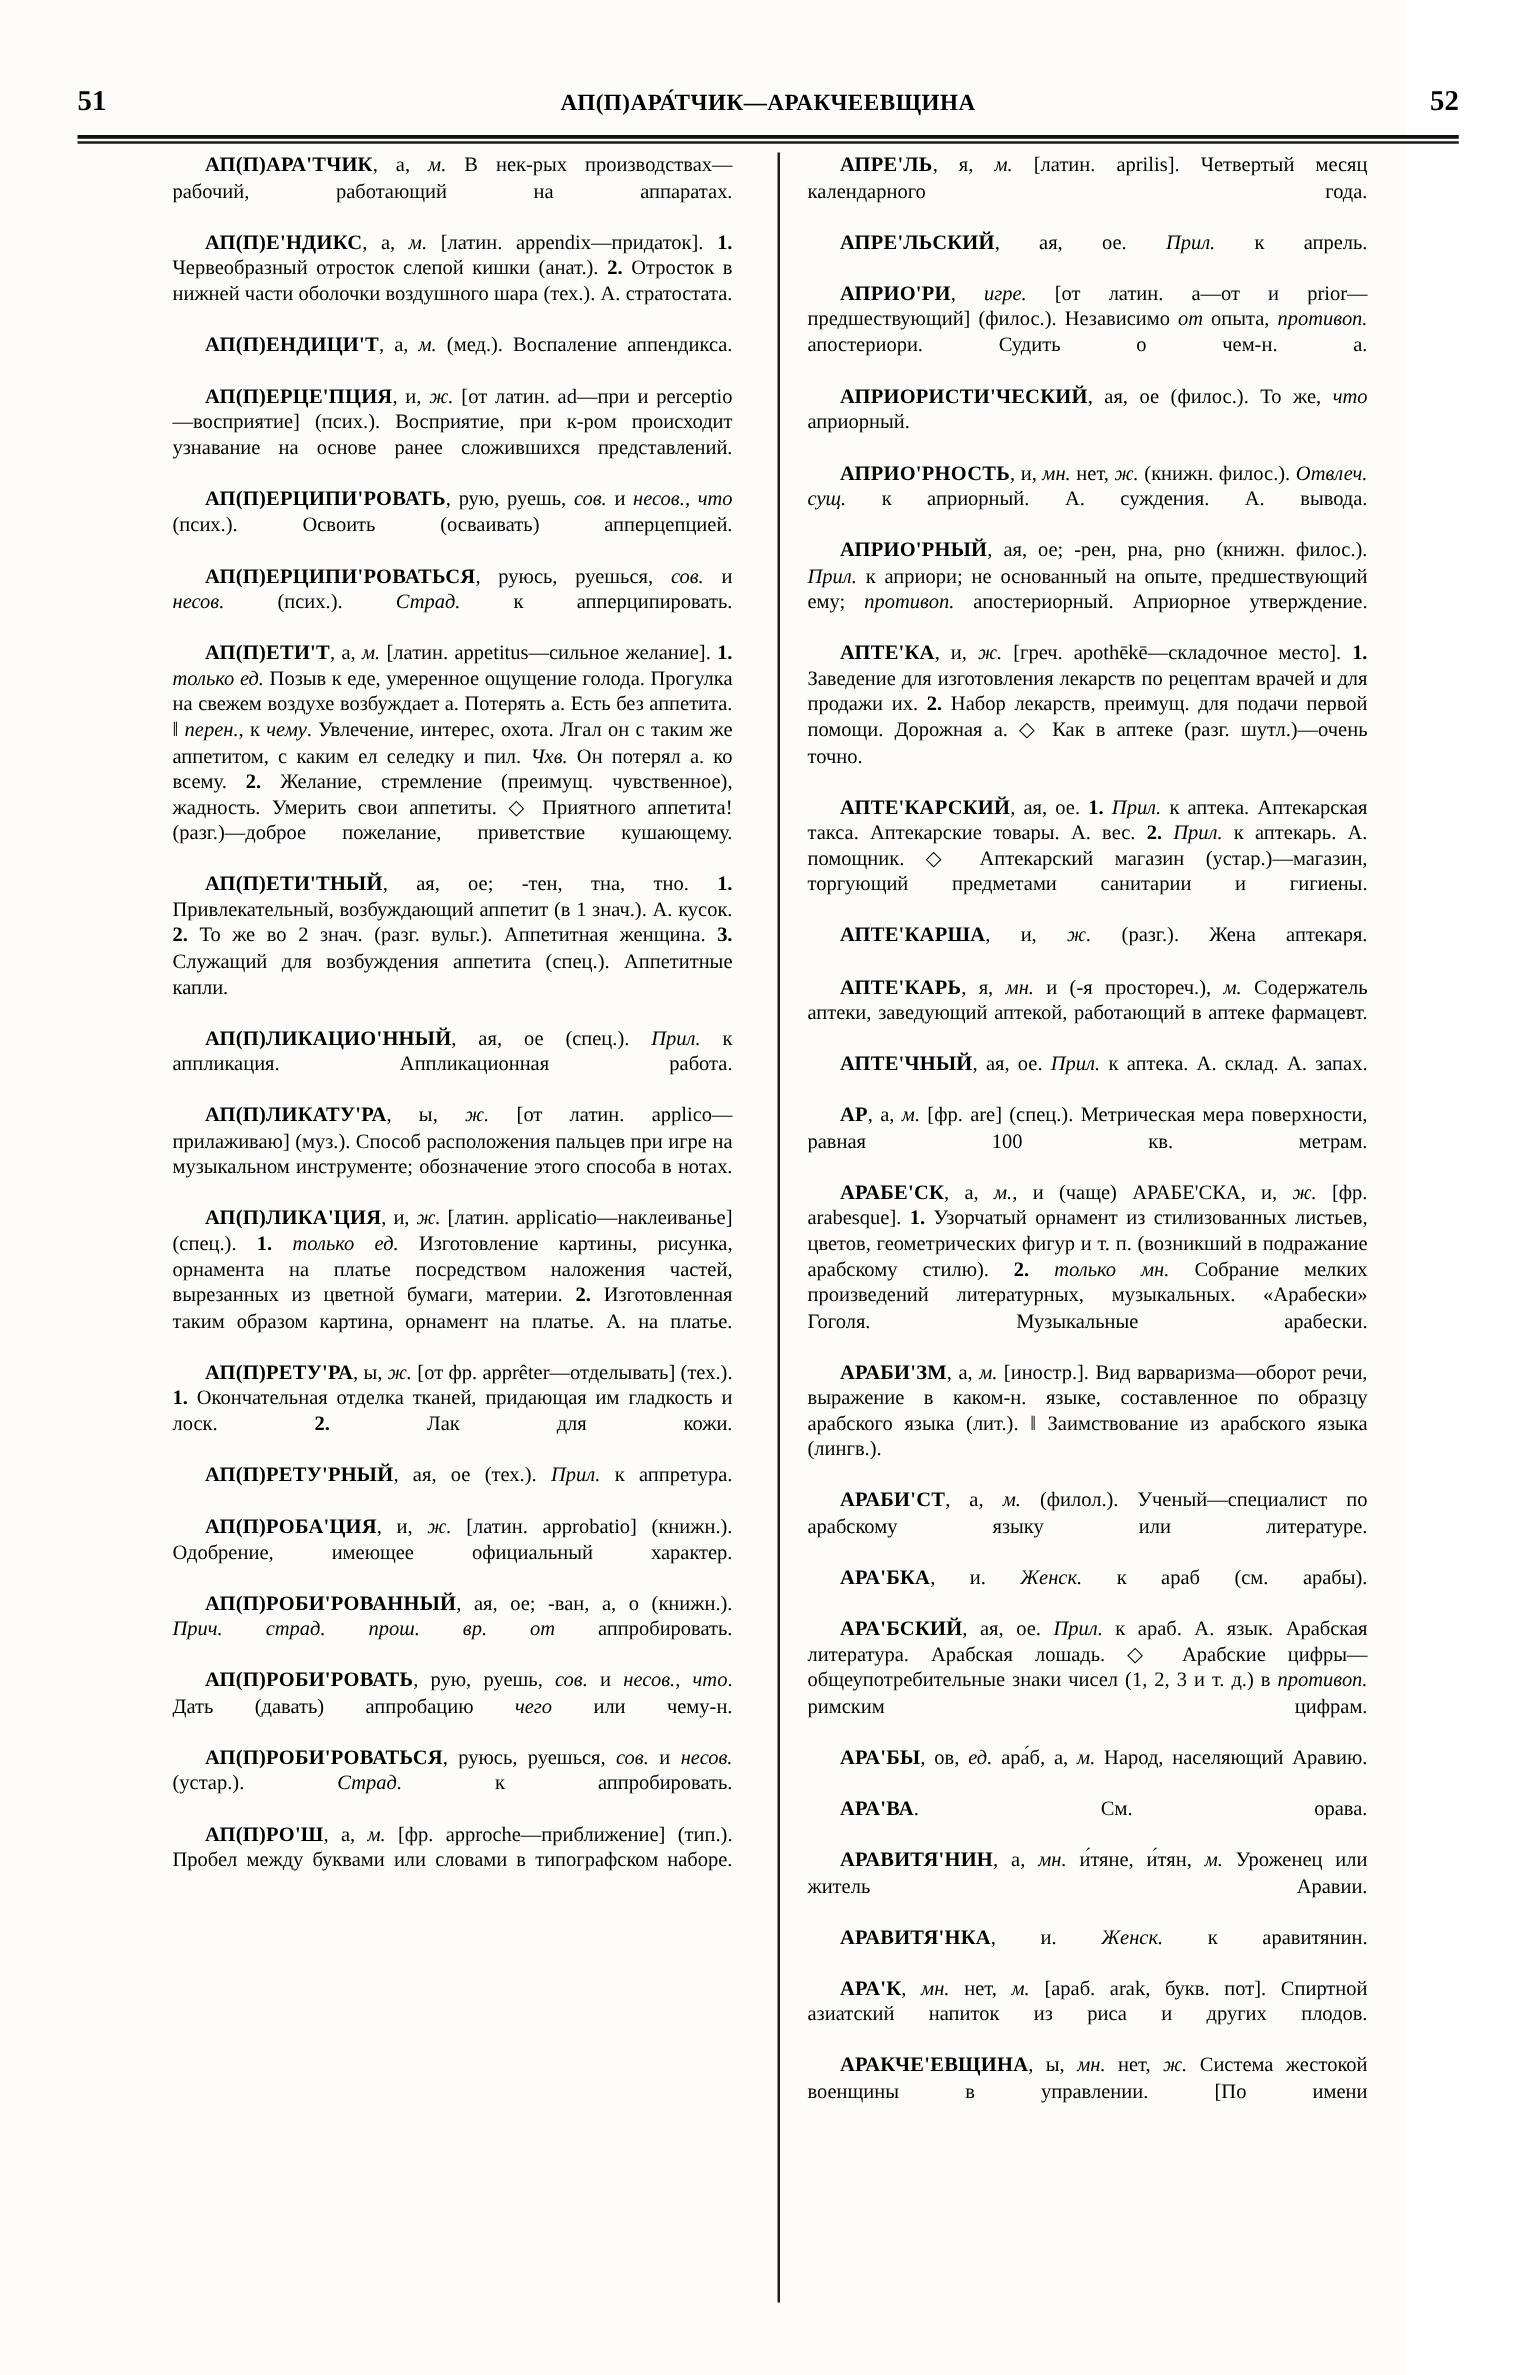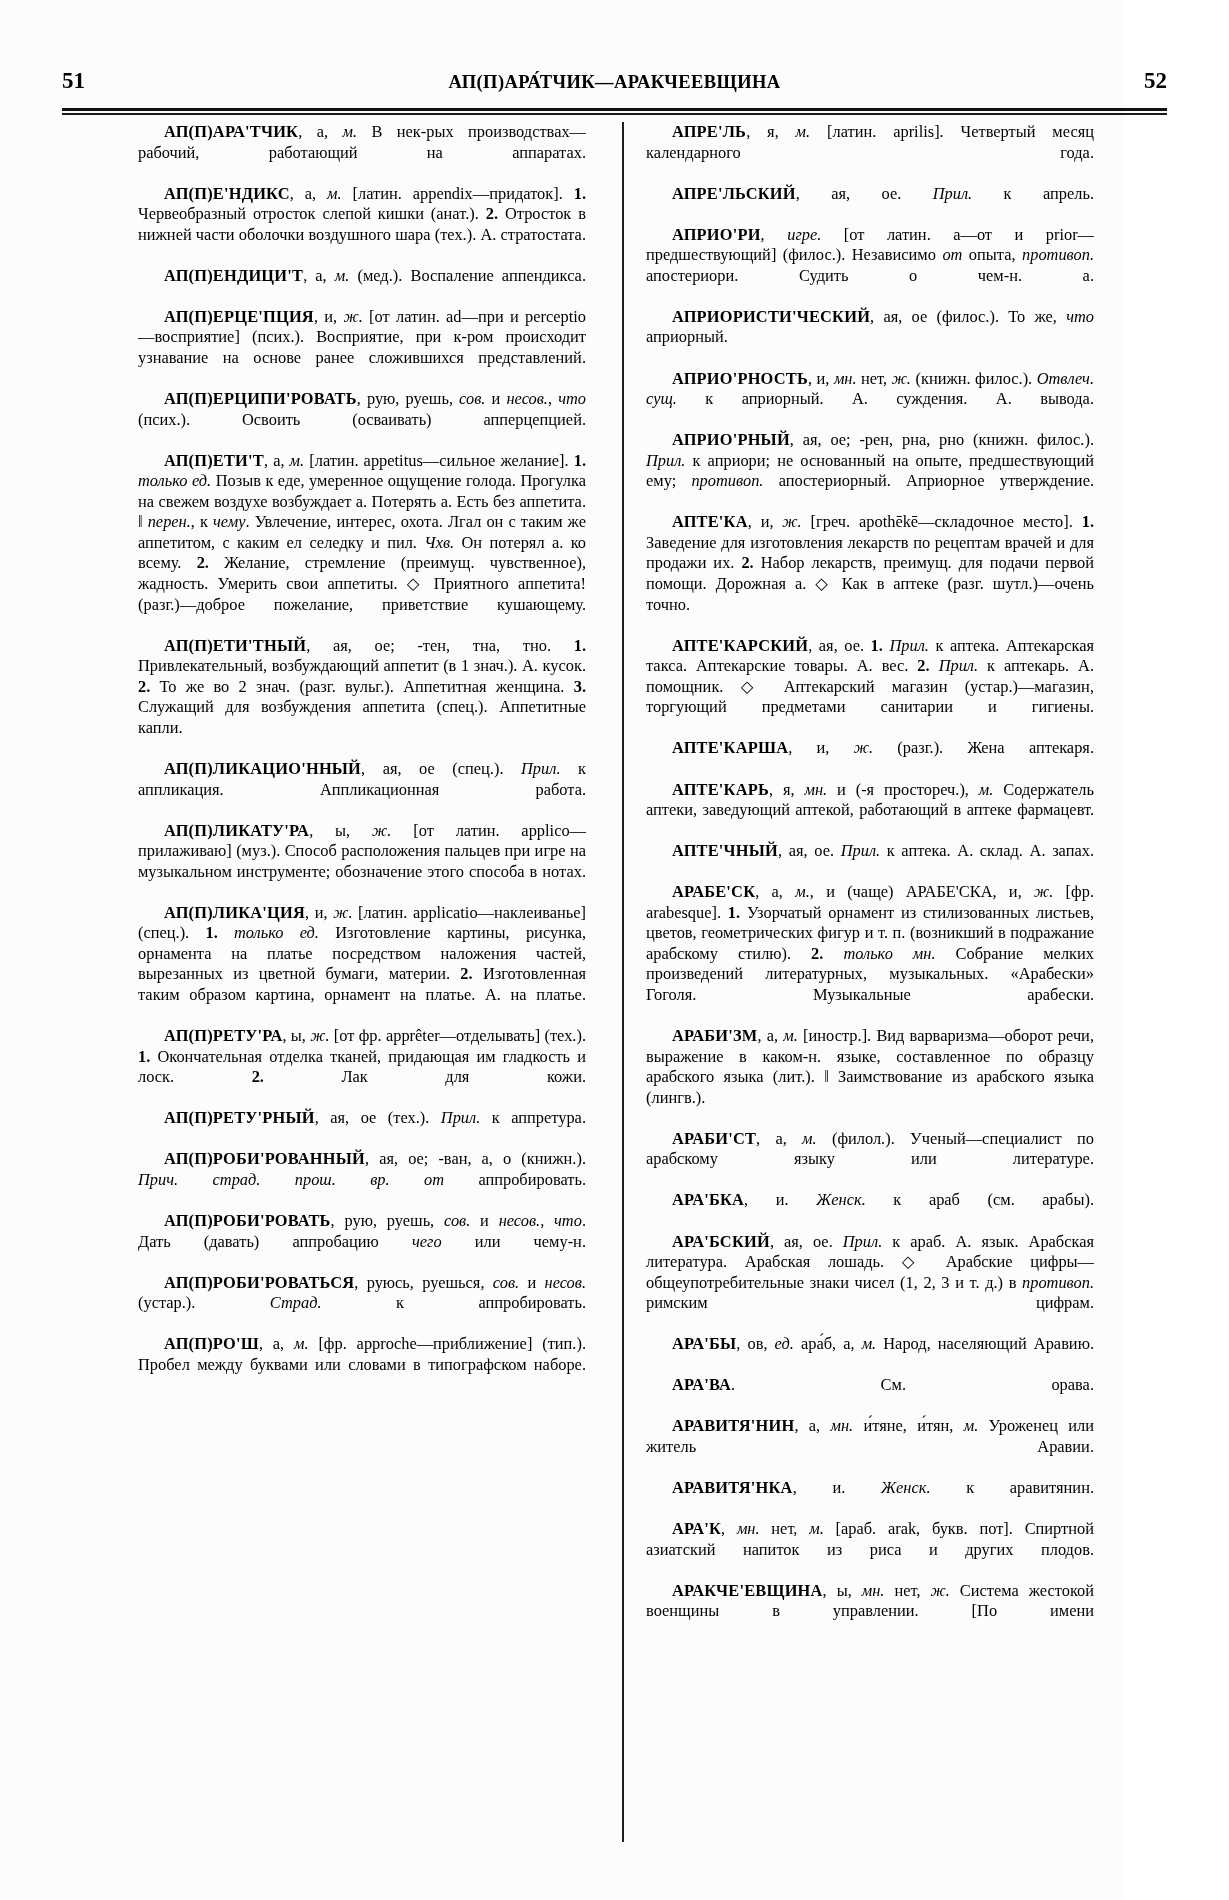--- a/index.html
+++ b/index.html
@@ -129,6 +129,7 @@
         <p class="entry"><span class="hw">АП(П)ЕНДИЦИ'Т</span><span>, а, <span class="it">м.</span> (мед.). Воспаление аппендикса.</span></p>
         <p class="entry"><span class="hw">АП(П)ЕРЦЕ'ПЦИЯ</span><span>, и, <span class="it">ж.</span> [от латин. ad—при и perceptio—восприятие] (псих.). Восприятие, при к-ром происходит узнавание на основе ранее сложившихся представлений.</span></p>
         <p class="entry"><span class="hw">АП(П)ЕРЦИПИ'РОВАТЬ</span><span>, рую, руешь, <span class="it">сов.</span> и <span class="it">несов.</span>, <span class="it">что</span> (псих.). Освоить (осваивать) апперцепцией.</span></p>
+        <p class="entry"><span class="hw">АП(П)ЕРЦИПИ'РОВАТЬСЯ</span><span>, руюсь, руешься, <span class="it">сов.</span> и <span class="it">несов.</span> (псих.). <span class="it">Страд.</span> к апперципировать.</span></p>
         <p class="entry"><span class="hw">АП(П)ЕТИ'Т</span><span>, а, <span class="it">м.</span> [латин. appetitus—сильное желание]. <span class="num">1.</span> <span class="it">только</span> <span class="it">ед.</span> Позыв к еде, умеренное ощущение голода. Прогулка на свежем воздухе возбуждает а. Потерять а. Есть без аппетита. ‖ <span class="it">перен.</span>, к <span class="it">чему</span>. Увлечение, интерес, охота. Лгал он с таким же аппетитом, с каким ел селедку и пил. <span class="it">Чхв.</span> Он потерял а. ко всему. <span class="num">2.</span> Желание, стремление (преимущ. чувственное), жадность. Умерить свои аппетиты. <span class="dia">◇</span> Приятного аппетита! (разг.)—доброе пожелание, приветствие кушающему.</span></p>
         <p class="entry"><span class="hw">АП(П)ЕТИ'ТНЫЙ</span><span>, ая, ое; -тен, тна, тно. <span class="num">1.</span> Привлекательный, возбуждающий аппетит (в 1 знач.). А. кусок. <span class="num">2.</span> То же во 2 знач. (разг. вульг.). Аппетитная женщина. <span class="num">3.</span> Служащий для возбуждения аппетита (спец.). Аппетитные капли.</span></p>
         <p class="entry"><span class="hw">АП(П)ЛИКАЦИО'ННЫЙ</span><span>, ая, ое (спец.). <span class="it">Прил.</span> к аппликация. Аппликационная работа.</span></p>

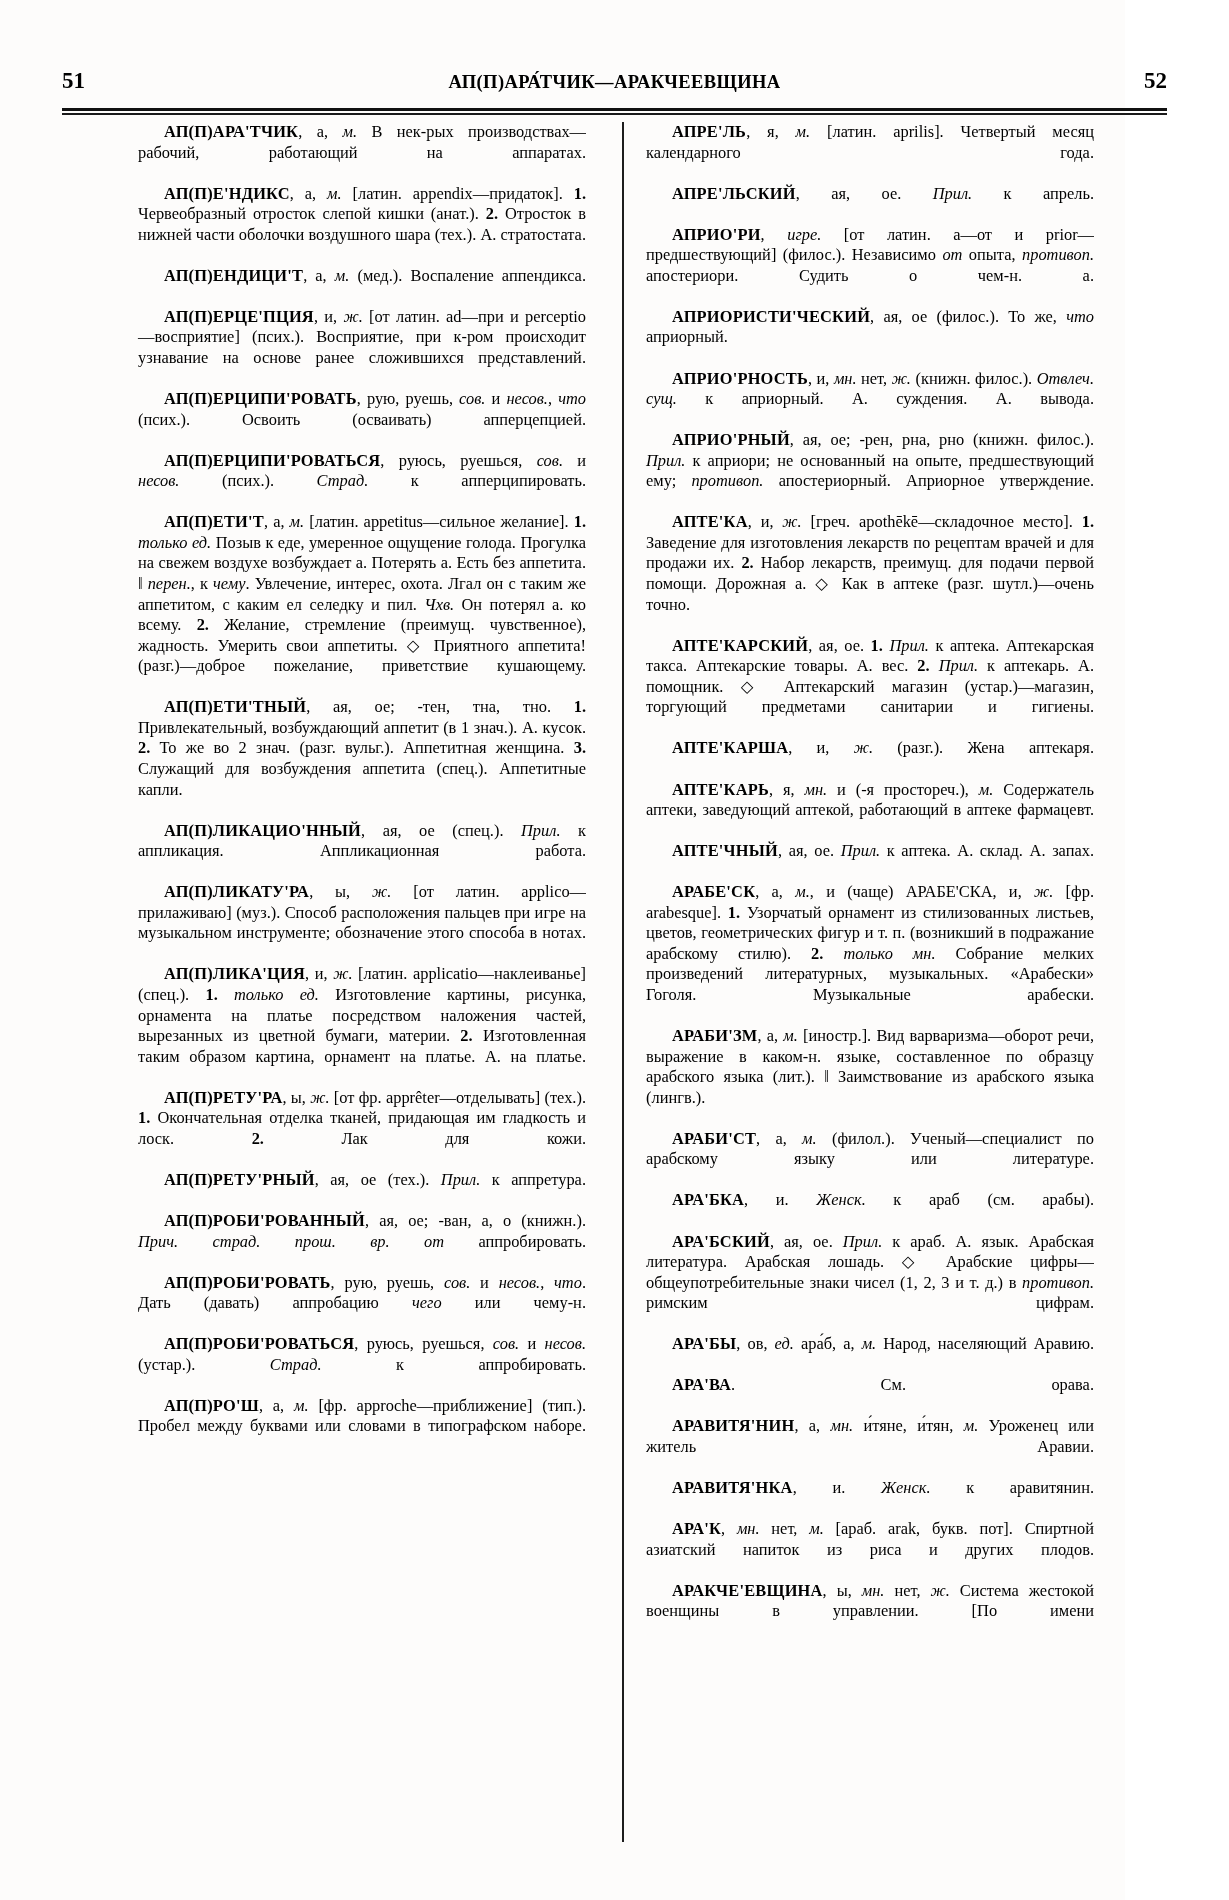--- a/index.html
+++ b/index.html
@@ -155,6 +155,7 @@
         <p class="entry"><span class="hw">АПТЕ'КАРША</span><span>, и, <span class="it">ж.</span> (разг.). Жена аптекаря.</span></p>
         <p class="entry"><span class="hw">АПТЕ'КАРЬ</span><span>, я, <span class="it">мн.</span> и (-я простореч.), <span class="it">м.</span> Содержатель аптеки, заведующий аптекой, работающий в аптеке фармацевт.</span></p>
         <p class="entry"><span class="hw">АПТЕ'ЧНЫЙ</span><span>, ая, ое. <span class="it">Прил.</span> к аптека. А. склад. А. запах.</span></p>
+        <p class="entry"><span class="hw">АР</span><span>, а, <span class="it">м.</span> [фр. are] (спец.). Метрическая мера поверхности, равная 100 кв. метрам.</span></p>
         <p class="entry"><span class="hw">АРАБЕ'СК</span><span>, а, <span class="it">м.</span>, и (чаще) АРАБЕ'СКА, и, <span class="it">ж.</span> [фр. arabesque]. <span class="num">1.</span> Узорчатый орнамент из стилизованных листьев, цветов, геометрических фигур и т. п. (возникший в подражание арабскому стилю). <span class="num">2.</span> <span class="it">только</span> <span class="it">мн.</span> Собрание мелких произведений литературных, музыкальных. «Арабески» Гоголя. Музыкальные арабески.</span></p>
         <p class="entry"><span class="hw">АРАБИ'ЗМ</span><span>, а, <span class="it">м.</span> [иностр.]. Вид варваризма—оборот речи, выражение в каком-н. языке, составленное по образцу арабского языка (лит.). ‖ Заимствование из арабского языка (лингв.).</span></p>
         <p class="entry"><span class="hw">АРАБИ'СТ</span><span>, а, <span class="it">м.</span> (филол.). Ученый—специалист по арабскому языку или литературе.</span></p>

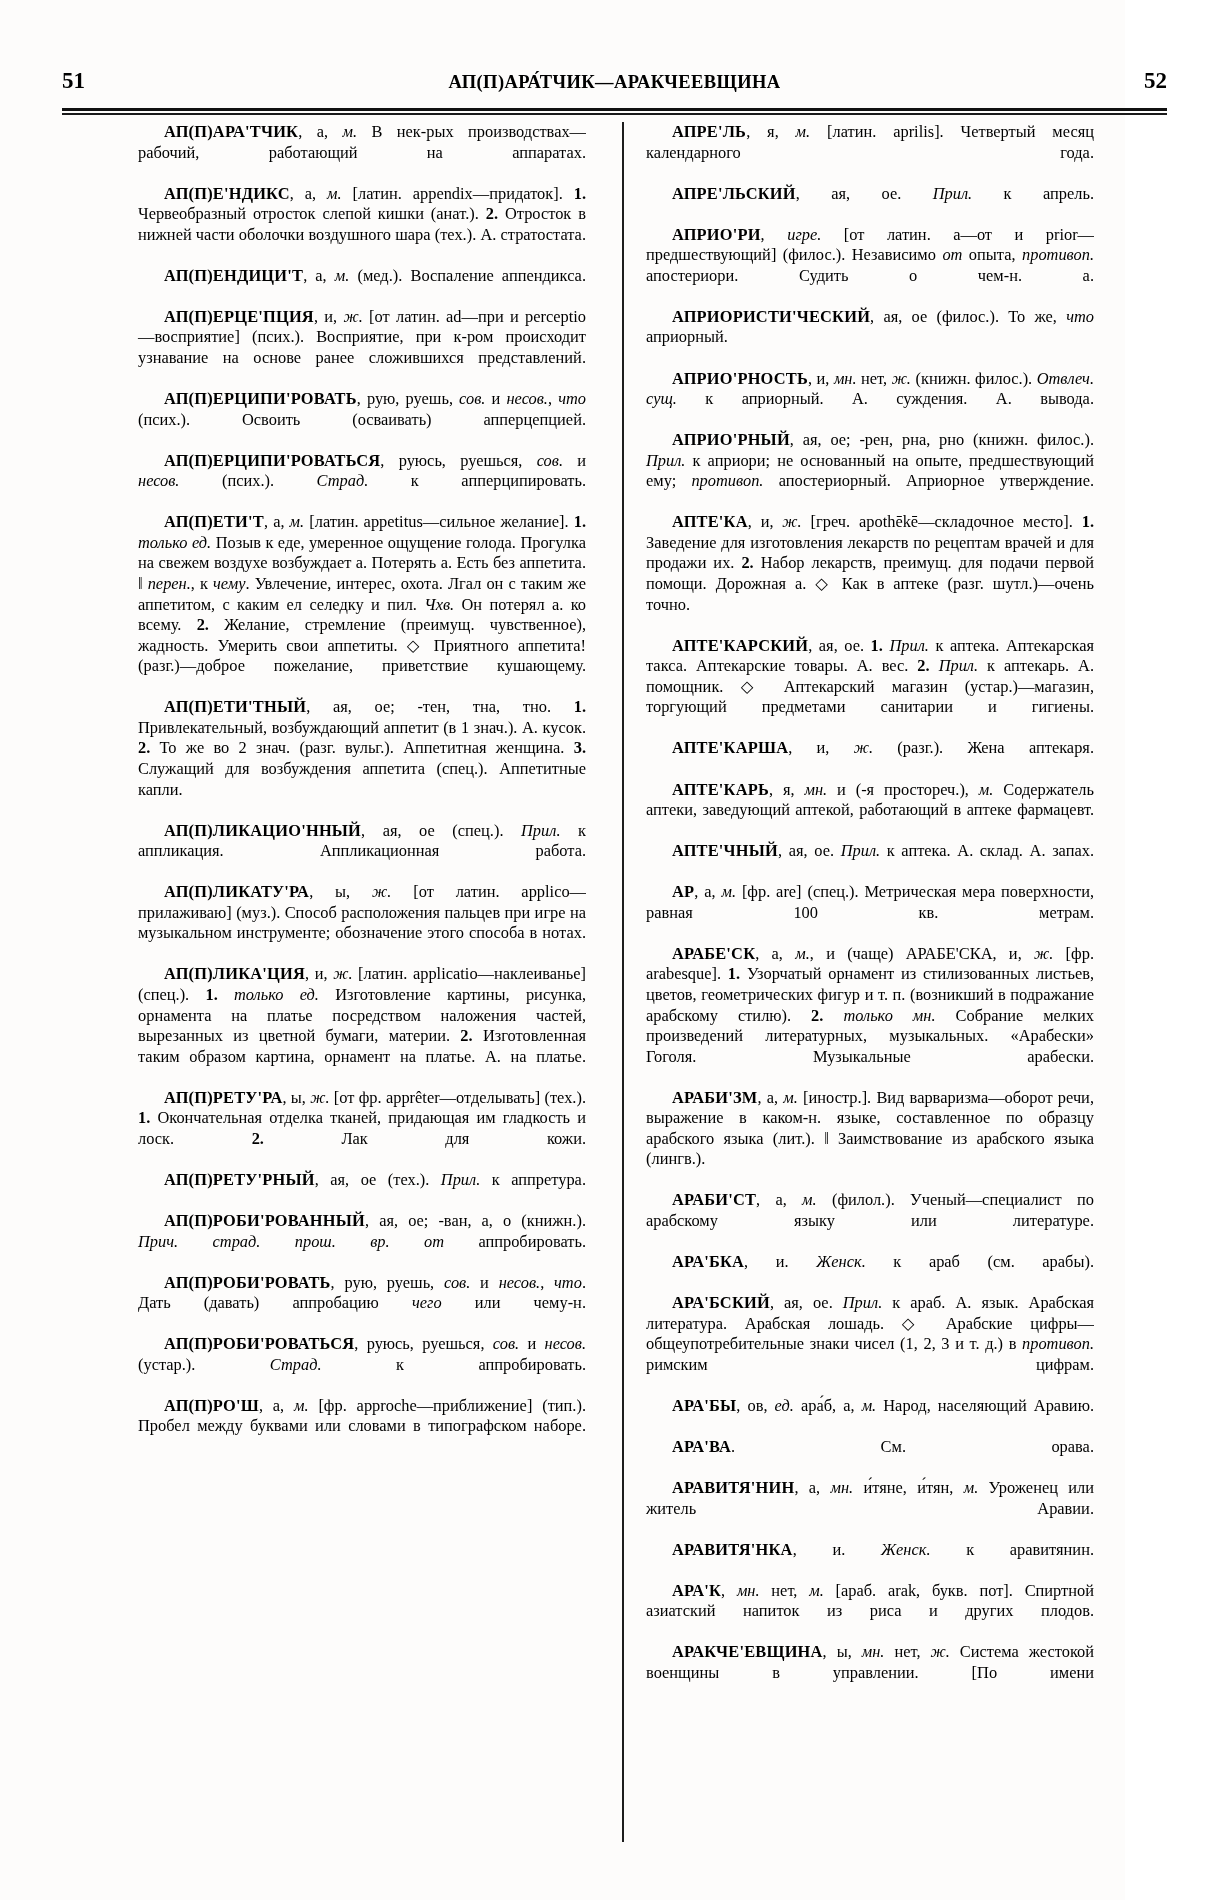--- a/index.html
+++ b/index.html
@@ -137,6 +137,7 @@
         <p class="entry"><span class="hw">АП(П)ЛИКА'ЦИЯ</span><span>, и, <span class="it">ж.</span> [латин. applicatio—наклеиванье] (спец.). <span class="num">1.</span> <span class="it">только</span> <span class="it">ед.</span> Изготовление картины, рисунка, орнамента на платье посредством наложения частей, вырезанных из цветной бумаги, материи. <span class="num">2.</span> Изготовленная таким образом картина, орнамент на платье. А. на платье.</span></p>
         <p class="entry"><span class="hw">АП(П)РЕТУ'РА</span><span>, ы, <span class="it">ж.</span> [от фр. apprêter—отделывать] (тех.). <span class="num">1.</span> Окончательная отделка тканей, придающая им гладкость и лоск. <span class="num">2.</span> Лак для кожи.</span></p>
         <p class="entry"><span class="hw">АП(П)РЕТУ'РНЫЙ</span><span>, ая, ое (тех.). <span class="it">Прил.</span> к аппретура.</span></p>
+        <p class="entry"><span class="hw">АП(П)РОБА'ЦИЯ</span><span>, и, <span class="it">ж.</span> [латин. approbatio] (книжн.). Одобрение, имеющее официальный характер.</span></p>
         <p class="entry"><span class="hw">АП(П)РОБИ'РОВАННЫЙ</span><span>, ая, ое; -ван, а, о (книжн.). <span class="it">Прич.</span> <span class="it">страд.</span> <span class="it">прош.</span> <span class="it">вр.</span> <span class="it">от</span> аппробировать.</span></p>
         <p class="entry"><span class="hw">АП(П)РОБИ'РОВАТЬ</span><span>, рую, руешь, <span class="it">сов.</span> и <span class="it">несов.</span>, <span class="it">что</span>. Дать (давать) аппробацию <span class="it">чего</span> или чему-н.</span></p>
         <p class="entry"><span class="hw">АП(П)РОБИ'РОВАТЬСЯ</span><span>, руюсь, руешься, <span class="it">сов.</span> и <span class="it">несов.</span> (устар.). <span class="it">Страд.</span> к аппробировать.</span></p>

